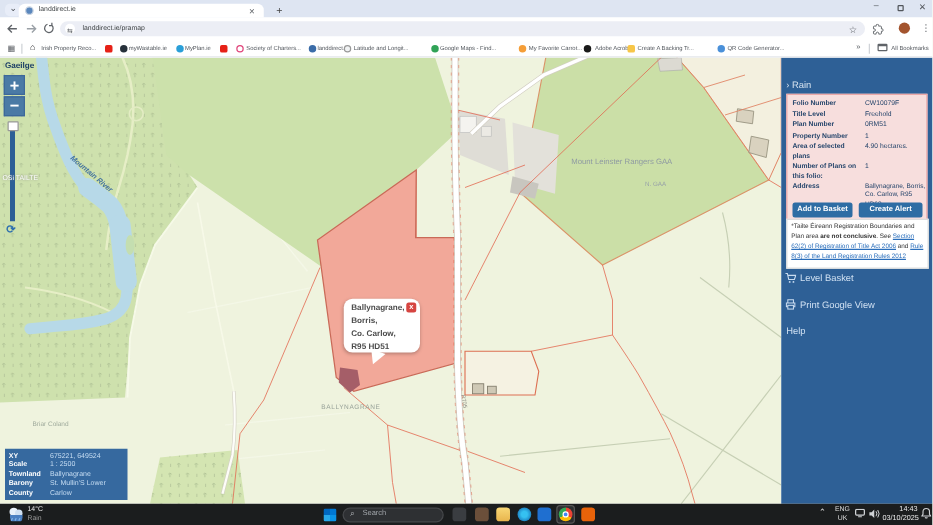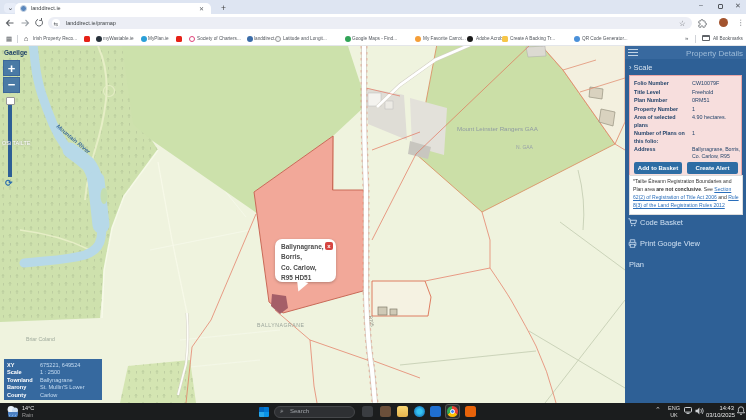--- a/index.html
+++ b/index.html
@@ -196,14 +196,6 @@
   </div>
 
   <div class="abs" id="panel">
-    <div id="ptitlebar">
-      <div style="position:absolute; left:3px; top:2.5px; width:10px; height:8px;">
-        <div style="height:1.6px; background:#c2d4e6; margin-bottom:1.5px;"></div>
-        <div style="height:1.6px; background:#c2d4e6; margin-bottom:1.5px;"></div>
-        <div style="height:1.6px; background:#c2d4e6;"></div>
-      </div>
-      <div id="ptitle">Property Details</div>
-    </div>
     <div id="pback">› Scale</div>
     <div id="pinkbox">
       <div class="prow plab" style="left:4px; top:4px;">Folio Number</div>

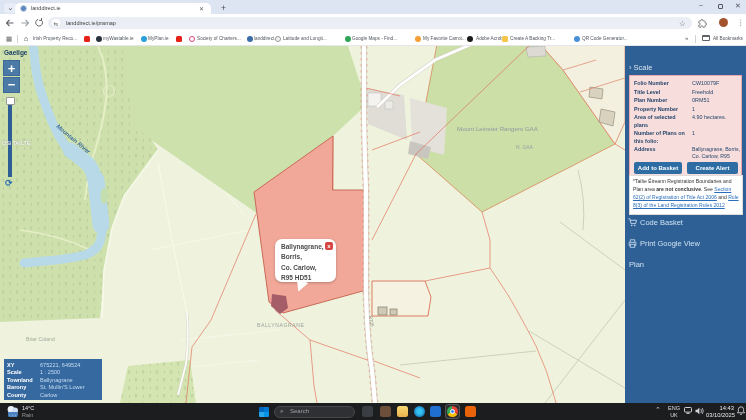--- a/index.html
+++ b/index.html
@@ -196,7 +196,7 @@
   </div>
 
   <div class="abs" id="panel">
-    <div id="pback">› Scale</div>
+    <div id="pback">› Rain</div>
     <div id="pinkbox">
       <div class="prow plab" style="left:4px; top:4px;">Folio Number</div>
       <div class="prow" style="left:62px; top:4px;">CW10079F</div>

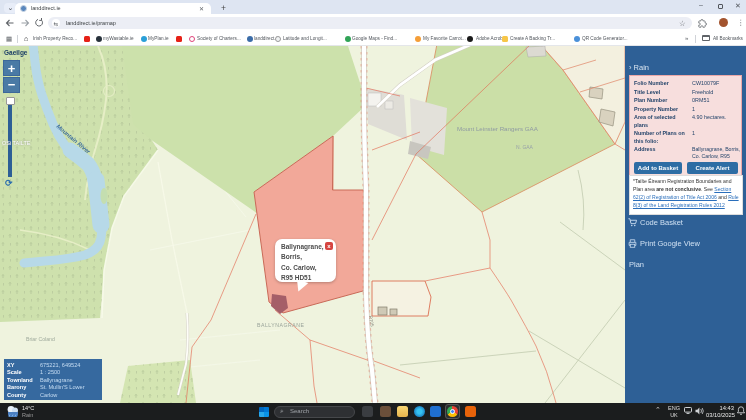--- a/index.html
+++ b/index.html
@@ -221,7 +221,7 @@
         <circle cx="10" cy="20" r="2" fill="#c9dcf0"></circle>
         <circle cx="18" cy="20" r="2" fill="#c9dcf0"></circle>
       </svg>
-    <div class="prowlink" style="left:15px; top:172px;">Code Basket</div>
+    <div class="prowlink" style="left:15px; top:172px;">Level Basket</div>
     <svg style="position:absolute; left:3px; top:193px;" width="9" height="9" viewBox="0 0 24 24">
         <path d="M6 8V2h12v6M6 17H3V9h18v8h-3" fill="none" stroke="#c9dcf0" stroke-width="2.2"></path>
         <rect x="6" y="14" width="12" height="8" fill="none" stroke="#c9dcf0" stroke-width="2.2"></rect>

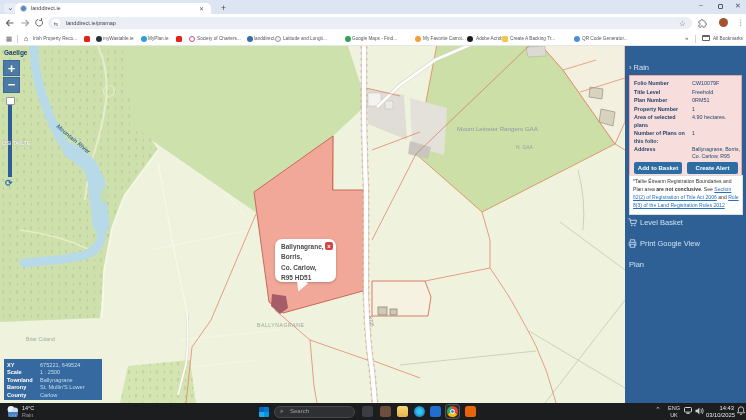--- a/index.html
+++ b/index.html
@@ -227,7 +227,7 @@
         <rect x="6" y="14" width="12" height="8" fill="none" stroke="#c9dcf0" stroke-width="2.2"></rect>
       </svg>
     <div class="prowlink" style="left:15px; top:193px;">Print Google View</div>
-    <div class="prowlink" style="left:4px; top:214px;">Plan</div>
+    <div class="prowlink" style="left:4px; top:214px;">Help</div>
   </div>
 
   <div class="abs" id="tabstrip"></div>

